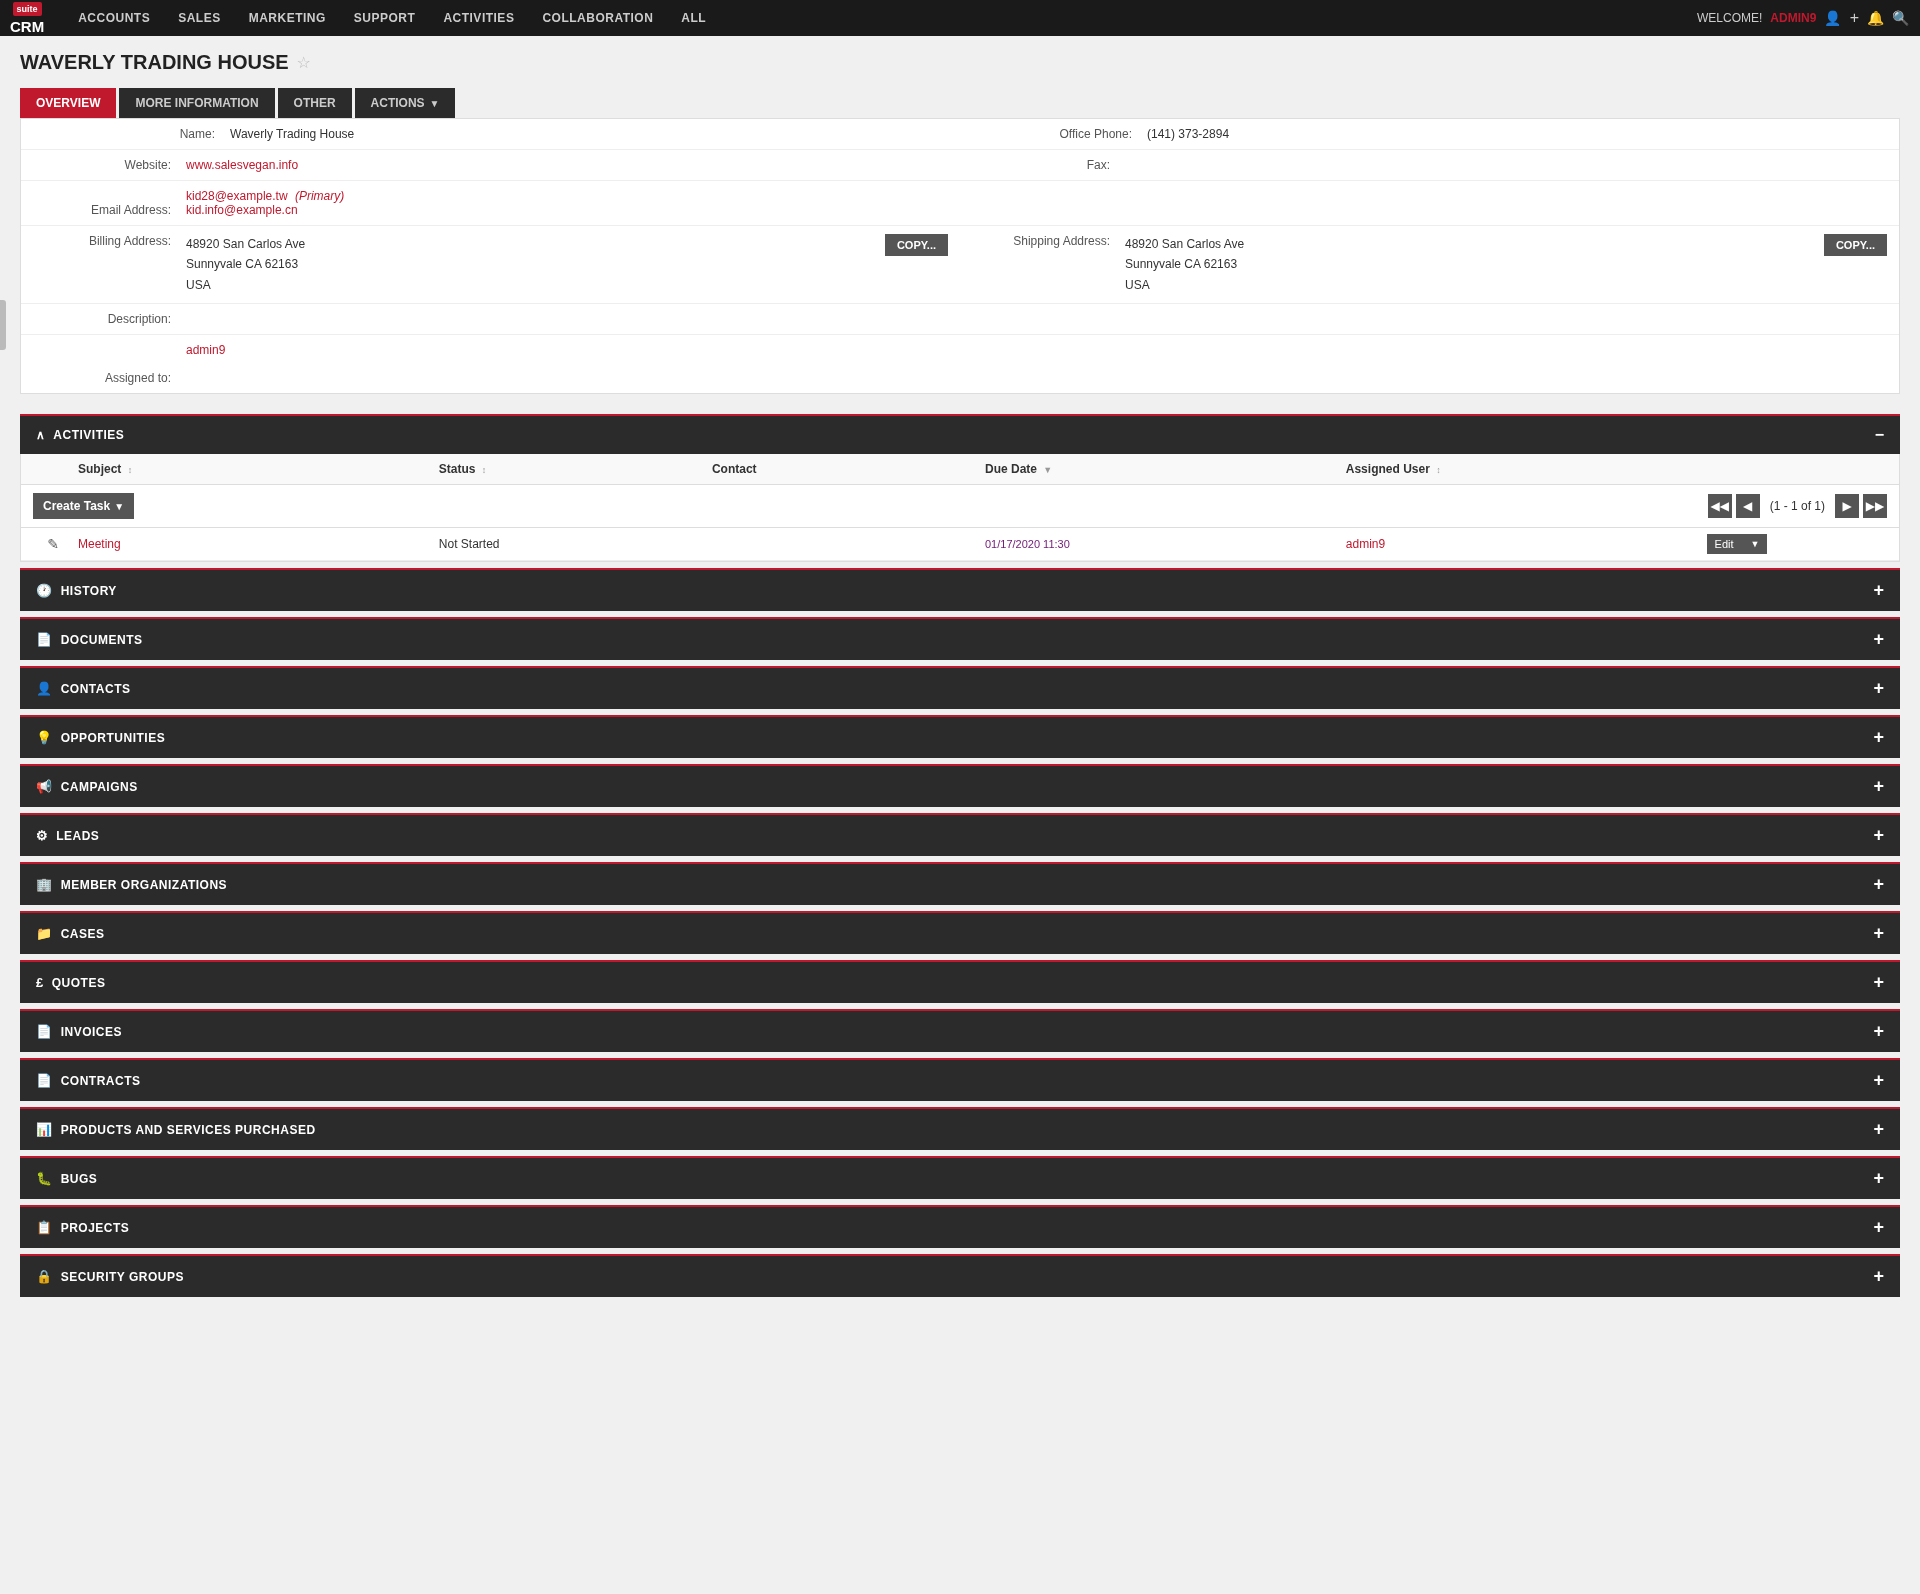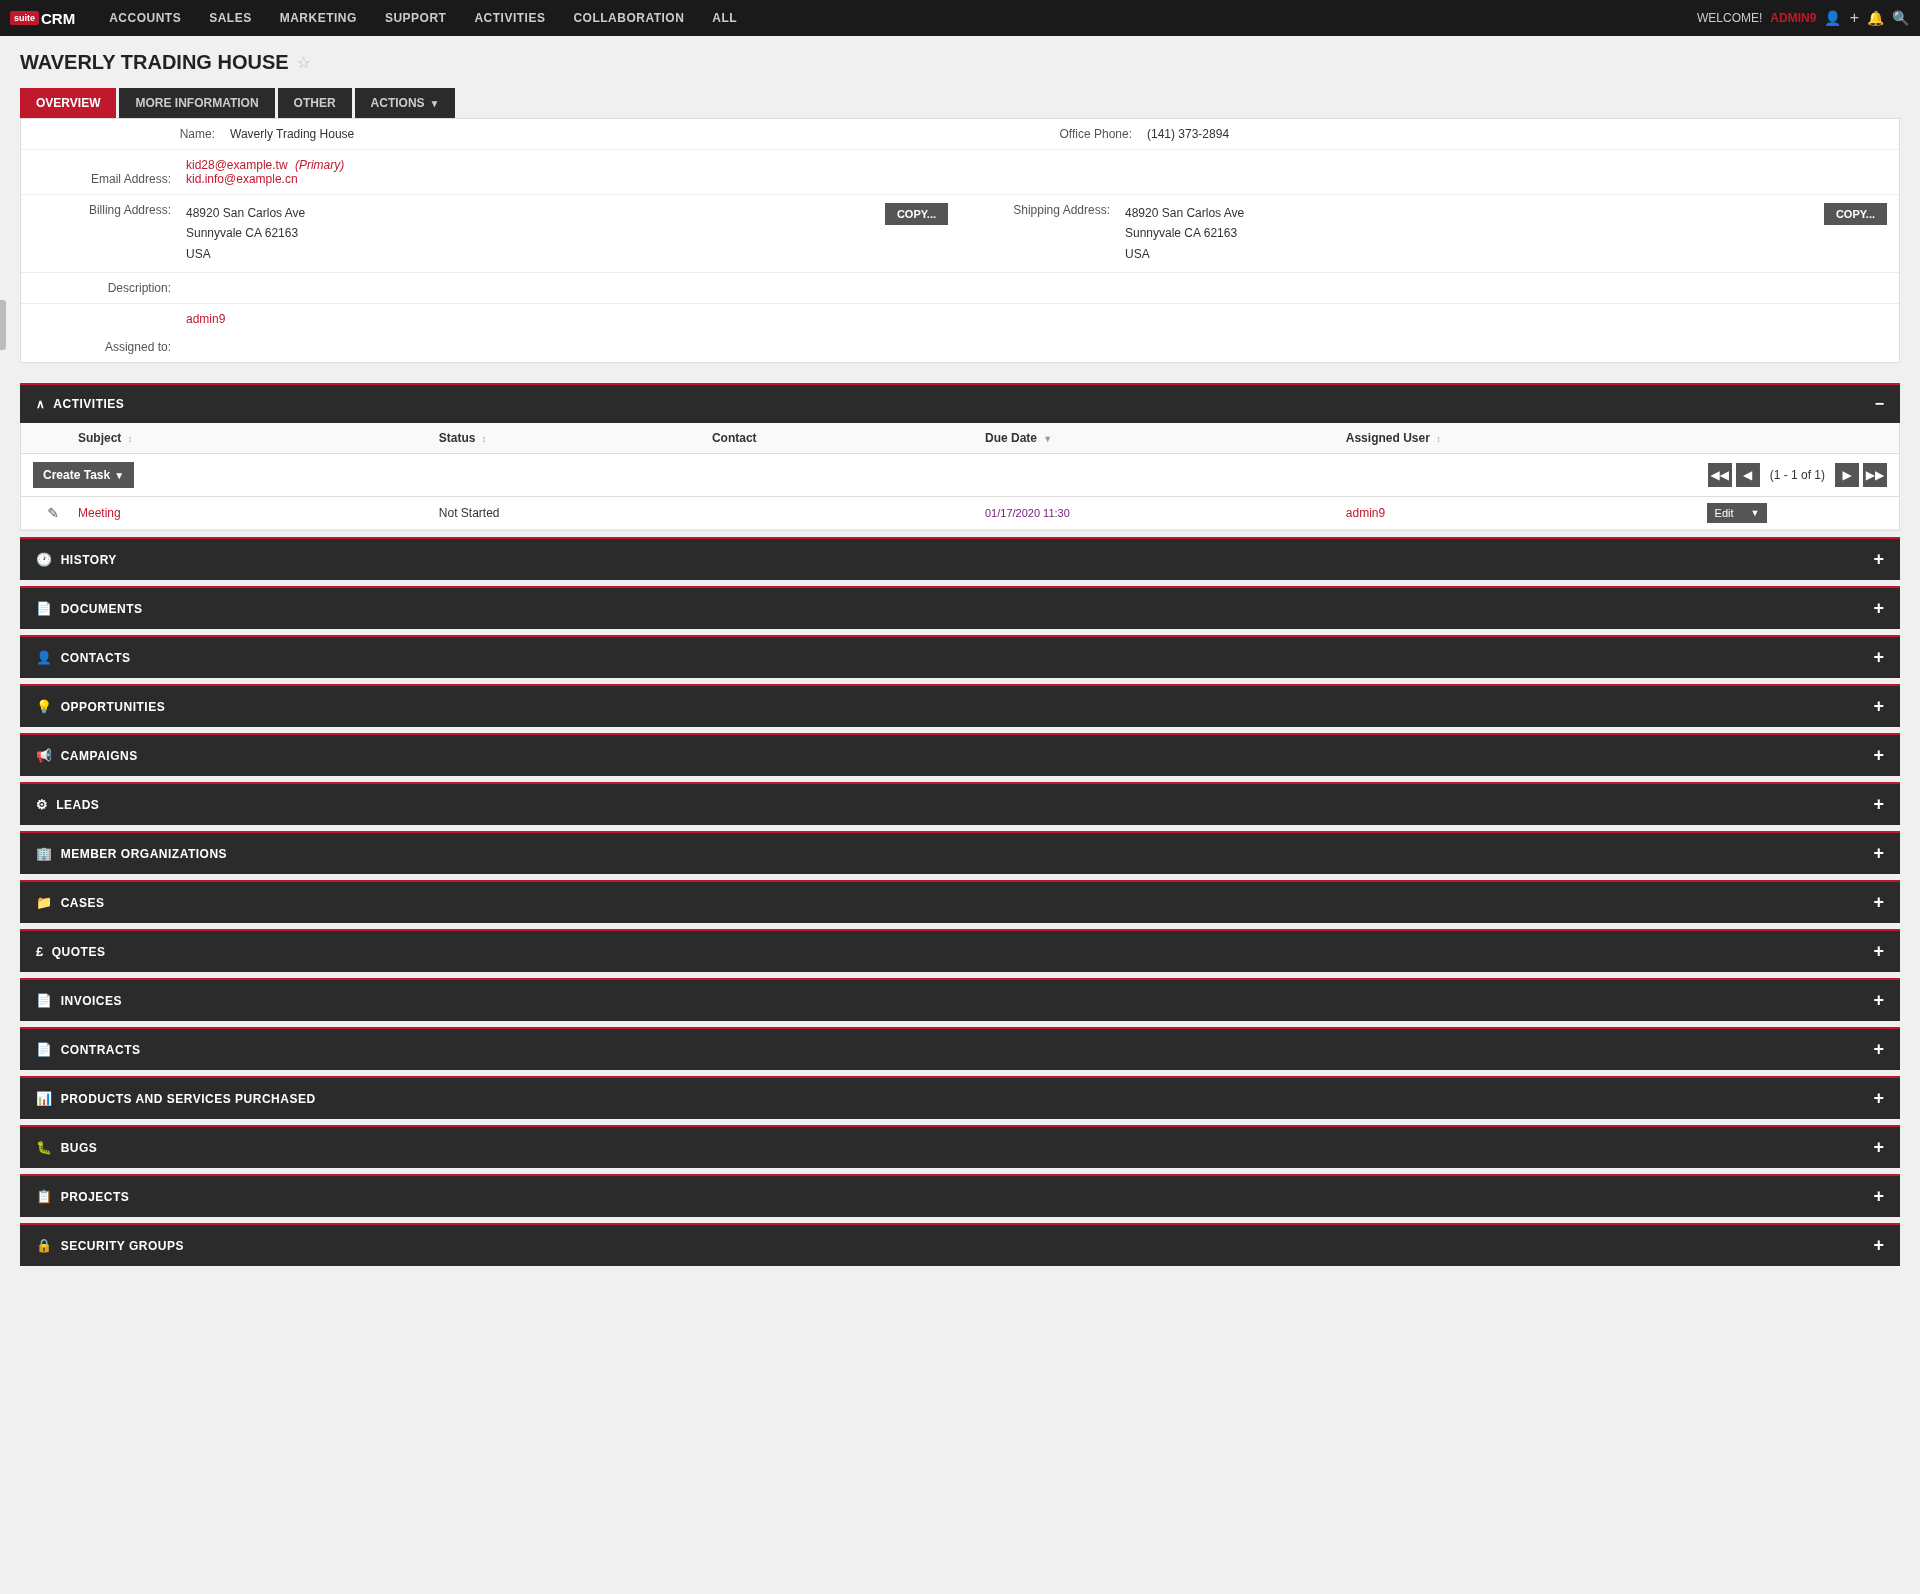--- a/index.html
+++ b/index.html
@@ -10,7 +10,7 @@
 <body>
 
 <nav style="background:#1a1a1a; display:flex; align-items:center; height:36px; padding:0 10px;">
-  <div style="display:flex;align-items:center;margin-right:20px;gap:2px;">
+  <div style="display:flex;align-items:center;margin-right:20px;gap:2px;flex-direction:column;">
     <span style="background:#c0182d;color:#fff;font-size:9px;font-weight:bold;padding:2px 4px;border-radius:2px;">suite</span>
     <span style="color:#fff;font-size:15px;font-weight:bold;">CRM</span>
   </div>

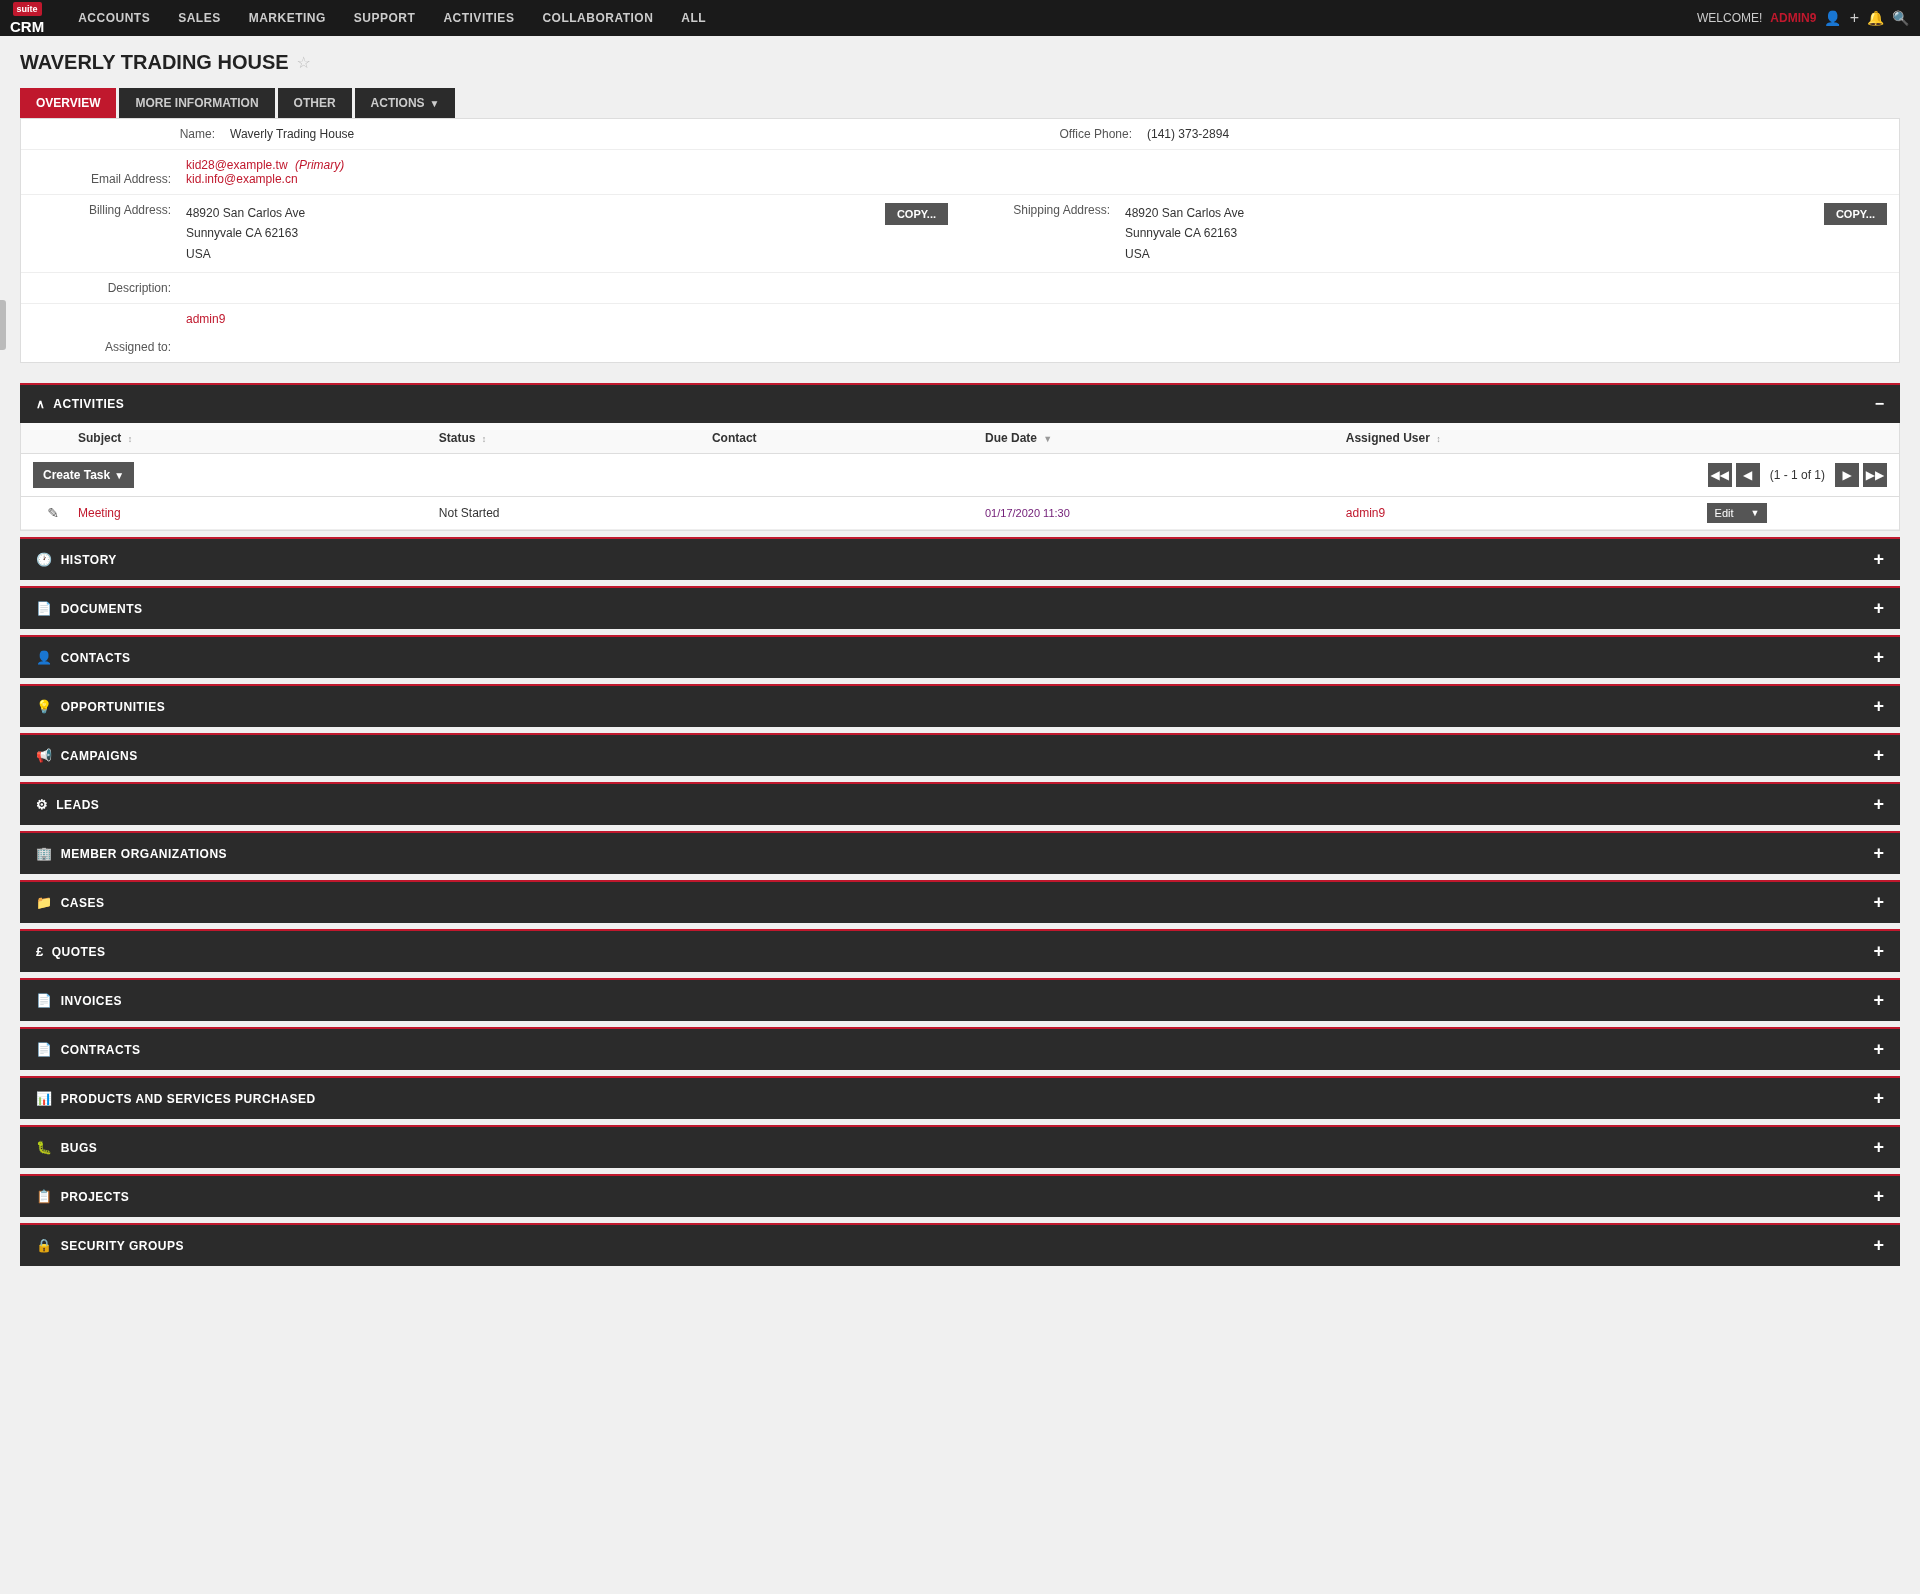--- a/index.html
+++ b/index.html
@@ -59,6 +59,12 @@
       <div style="flex:1;padding:8px 5px;font-size:12px;color:#333;">(141) 373-2894</div>
     </div>
 
+    <div style="display:flex;border-bottom:1px solid #eee;">
+      <div style="min-width:160px;text-align:right;padding:8px 10px 8px 12px;color:#555;font-size:12px;">Website:</div>
+      <div style="flex:1;padding:8px 5px;font-size:12px;color:#c0182d;cursor:pointer;">www.salesvegan.info</div>
+      <div style="min-width:160px;text-align:right;padding:8px 10px;color:#555;font-size:12px;">Fax:</div>
+      <div style="flex:1;padding:8px 5px;font-size:12px;color:#333;"></div>
+    </div>
 
     <div style="display:flex;border-bottom:1px solid #eee;">
       <div style="min-width:160px;text-align:right;padding:8px 10px 8px 12px;color:#555;font-size:12px;margin-top:14px;">Email Address:</div>

